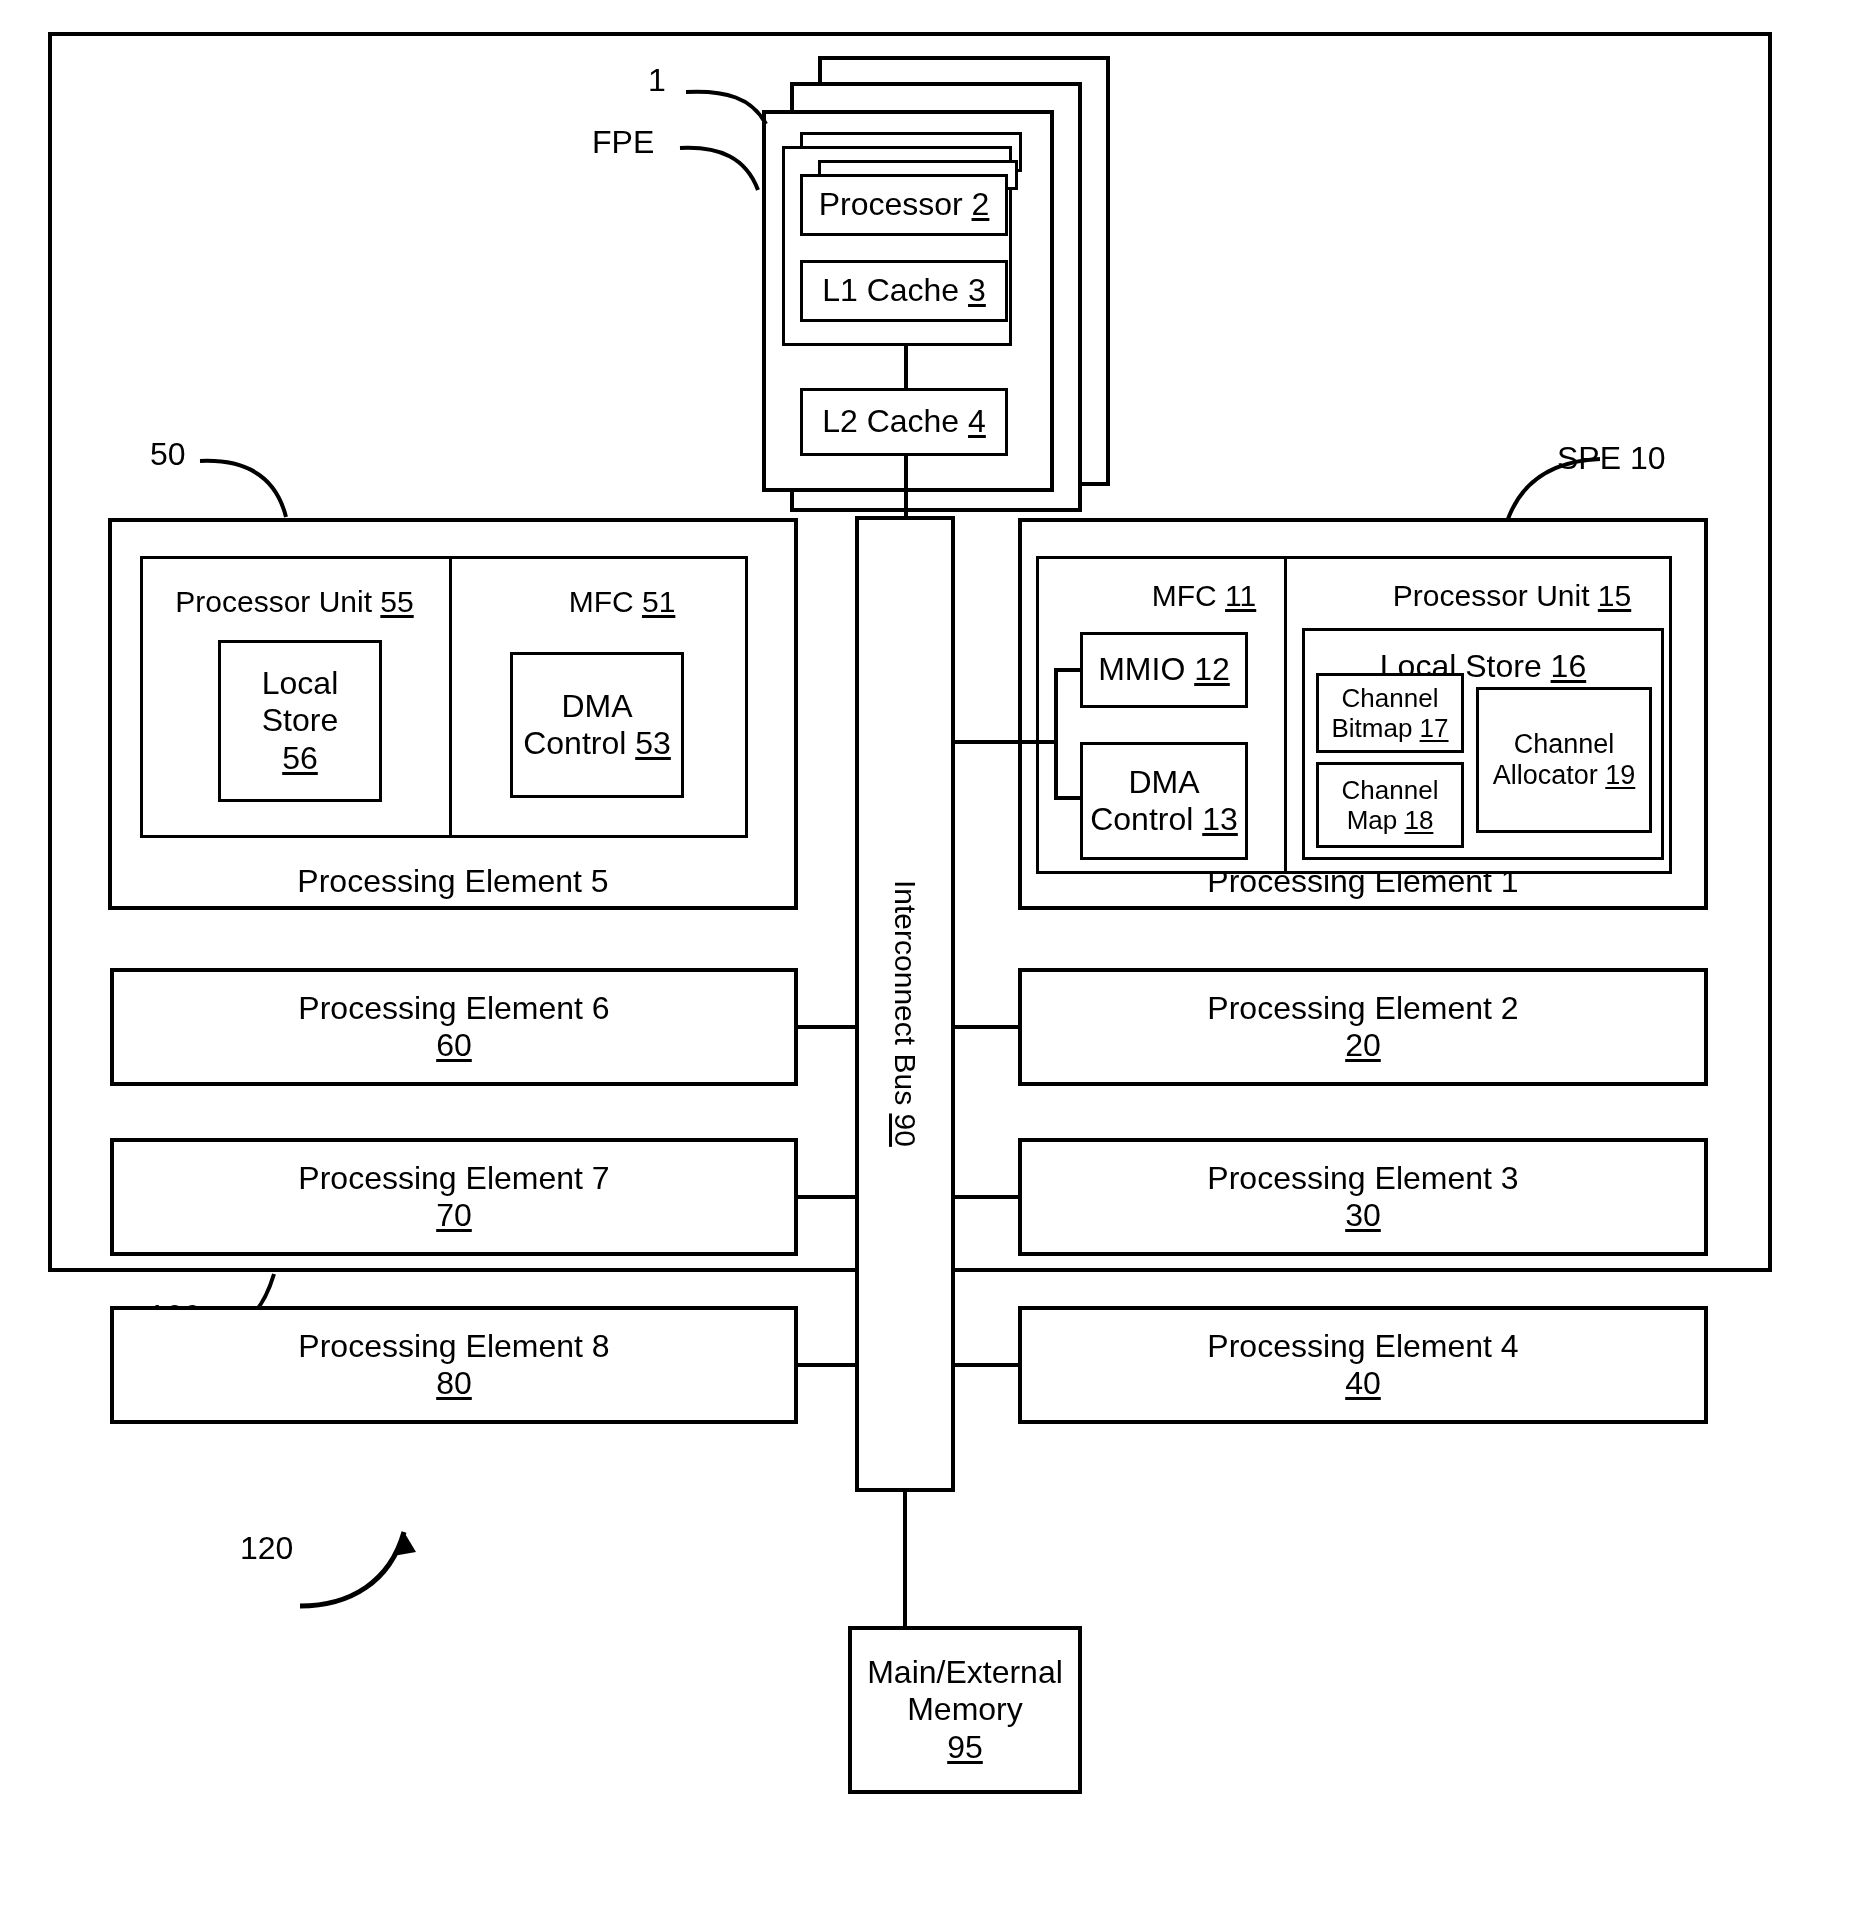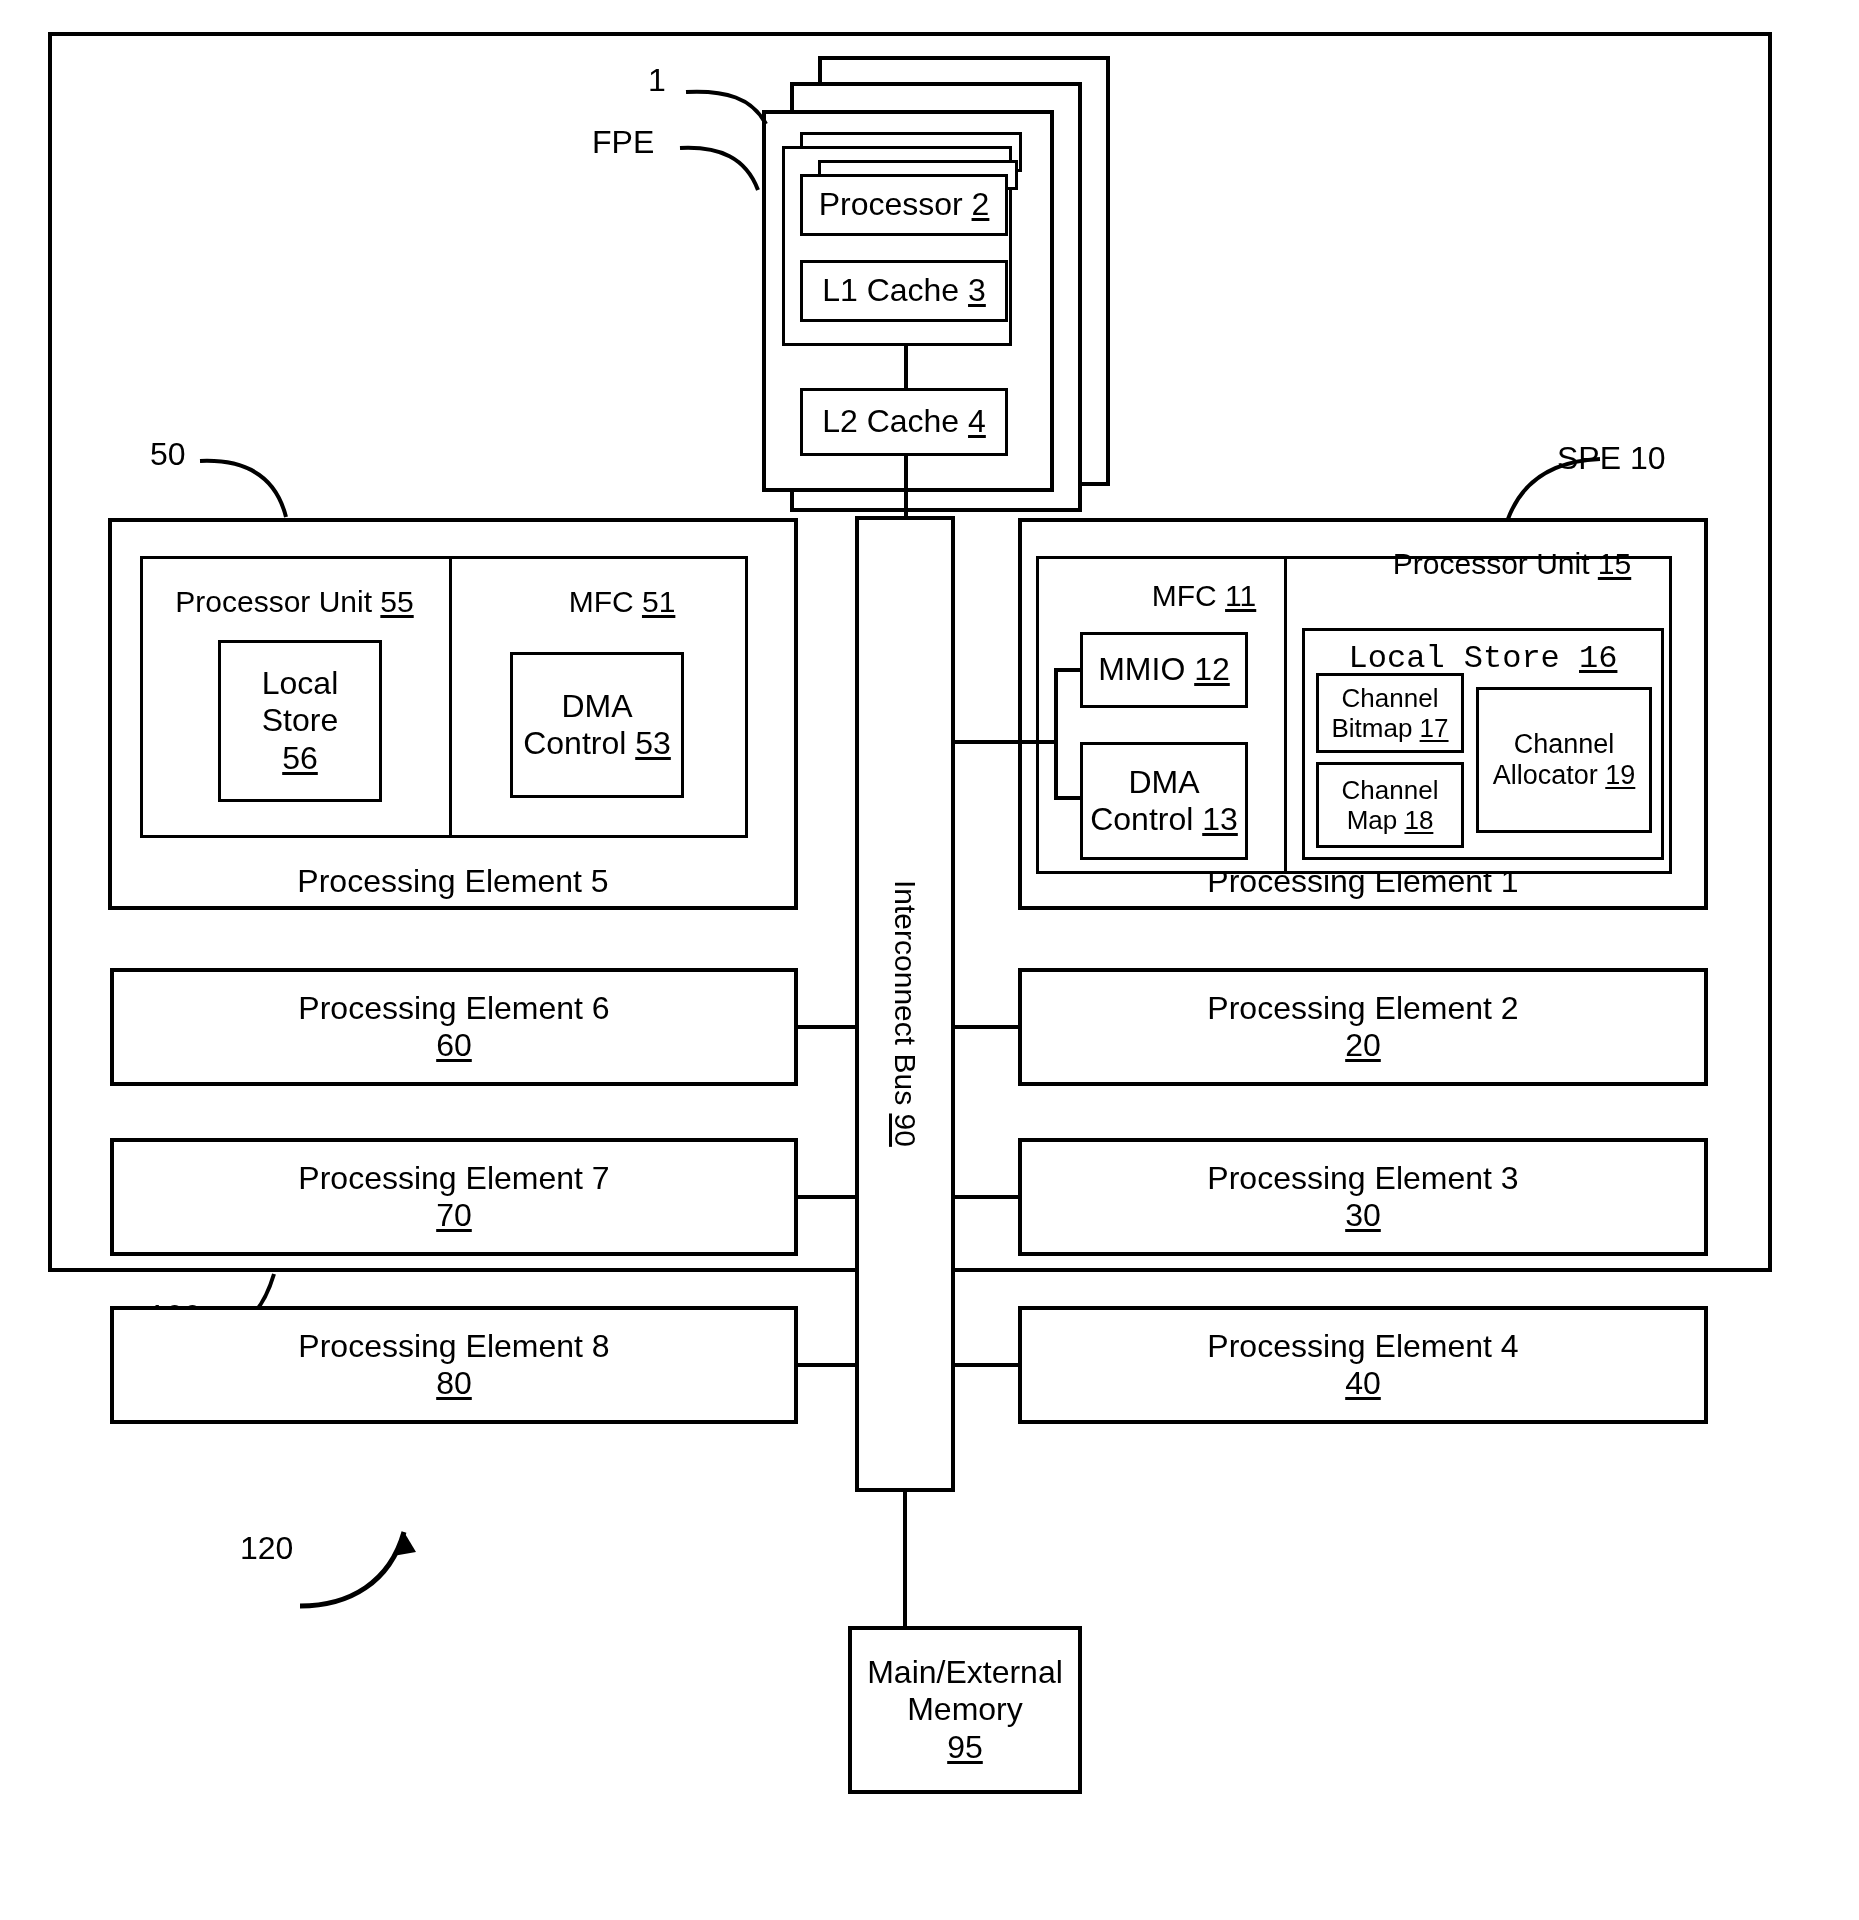--- a/index.html
+++ b/index.html
@@ -248,7 +248,7 @@
   <div class="line h" style="left:1054px;top:796px;width:28px;"></div>
   <div class="line v" style="left:1054px;top:740px;height:58px;"></div>
 
-  <div class="ctr" style="left:1288px;width:448px;top:544px;height:40px;">
+  <div class="ctr" style="left:1288px;width:448px;top:576px;height:40px;">
     <span>
       <span>Processor Unit</span>
       <span class="u">15</span>

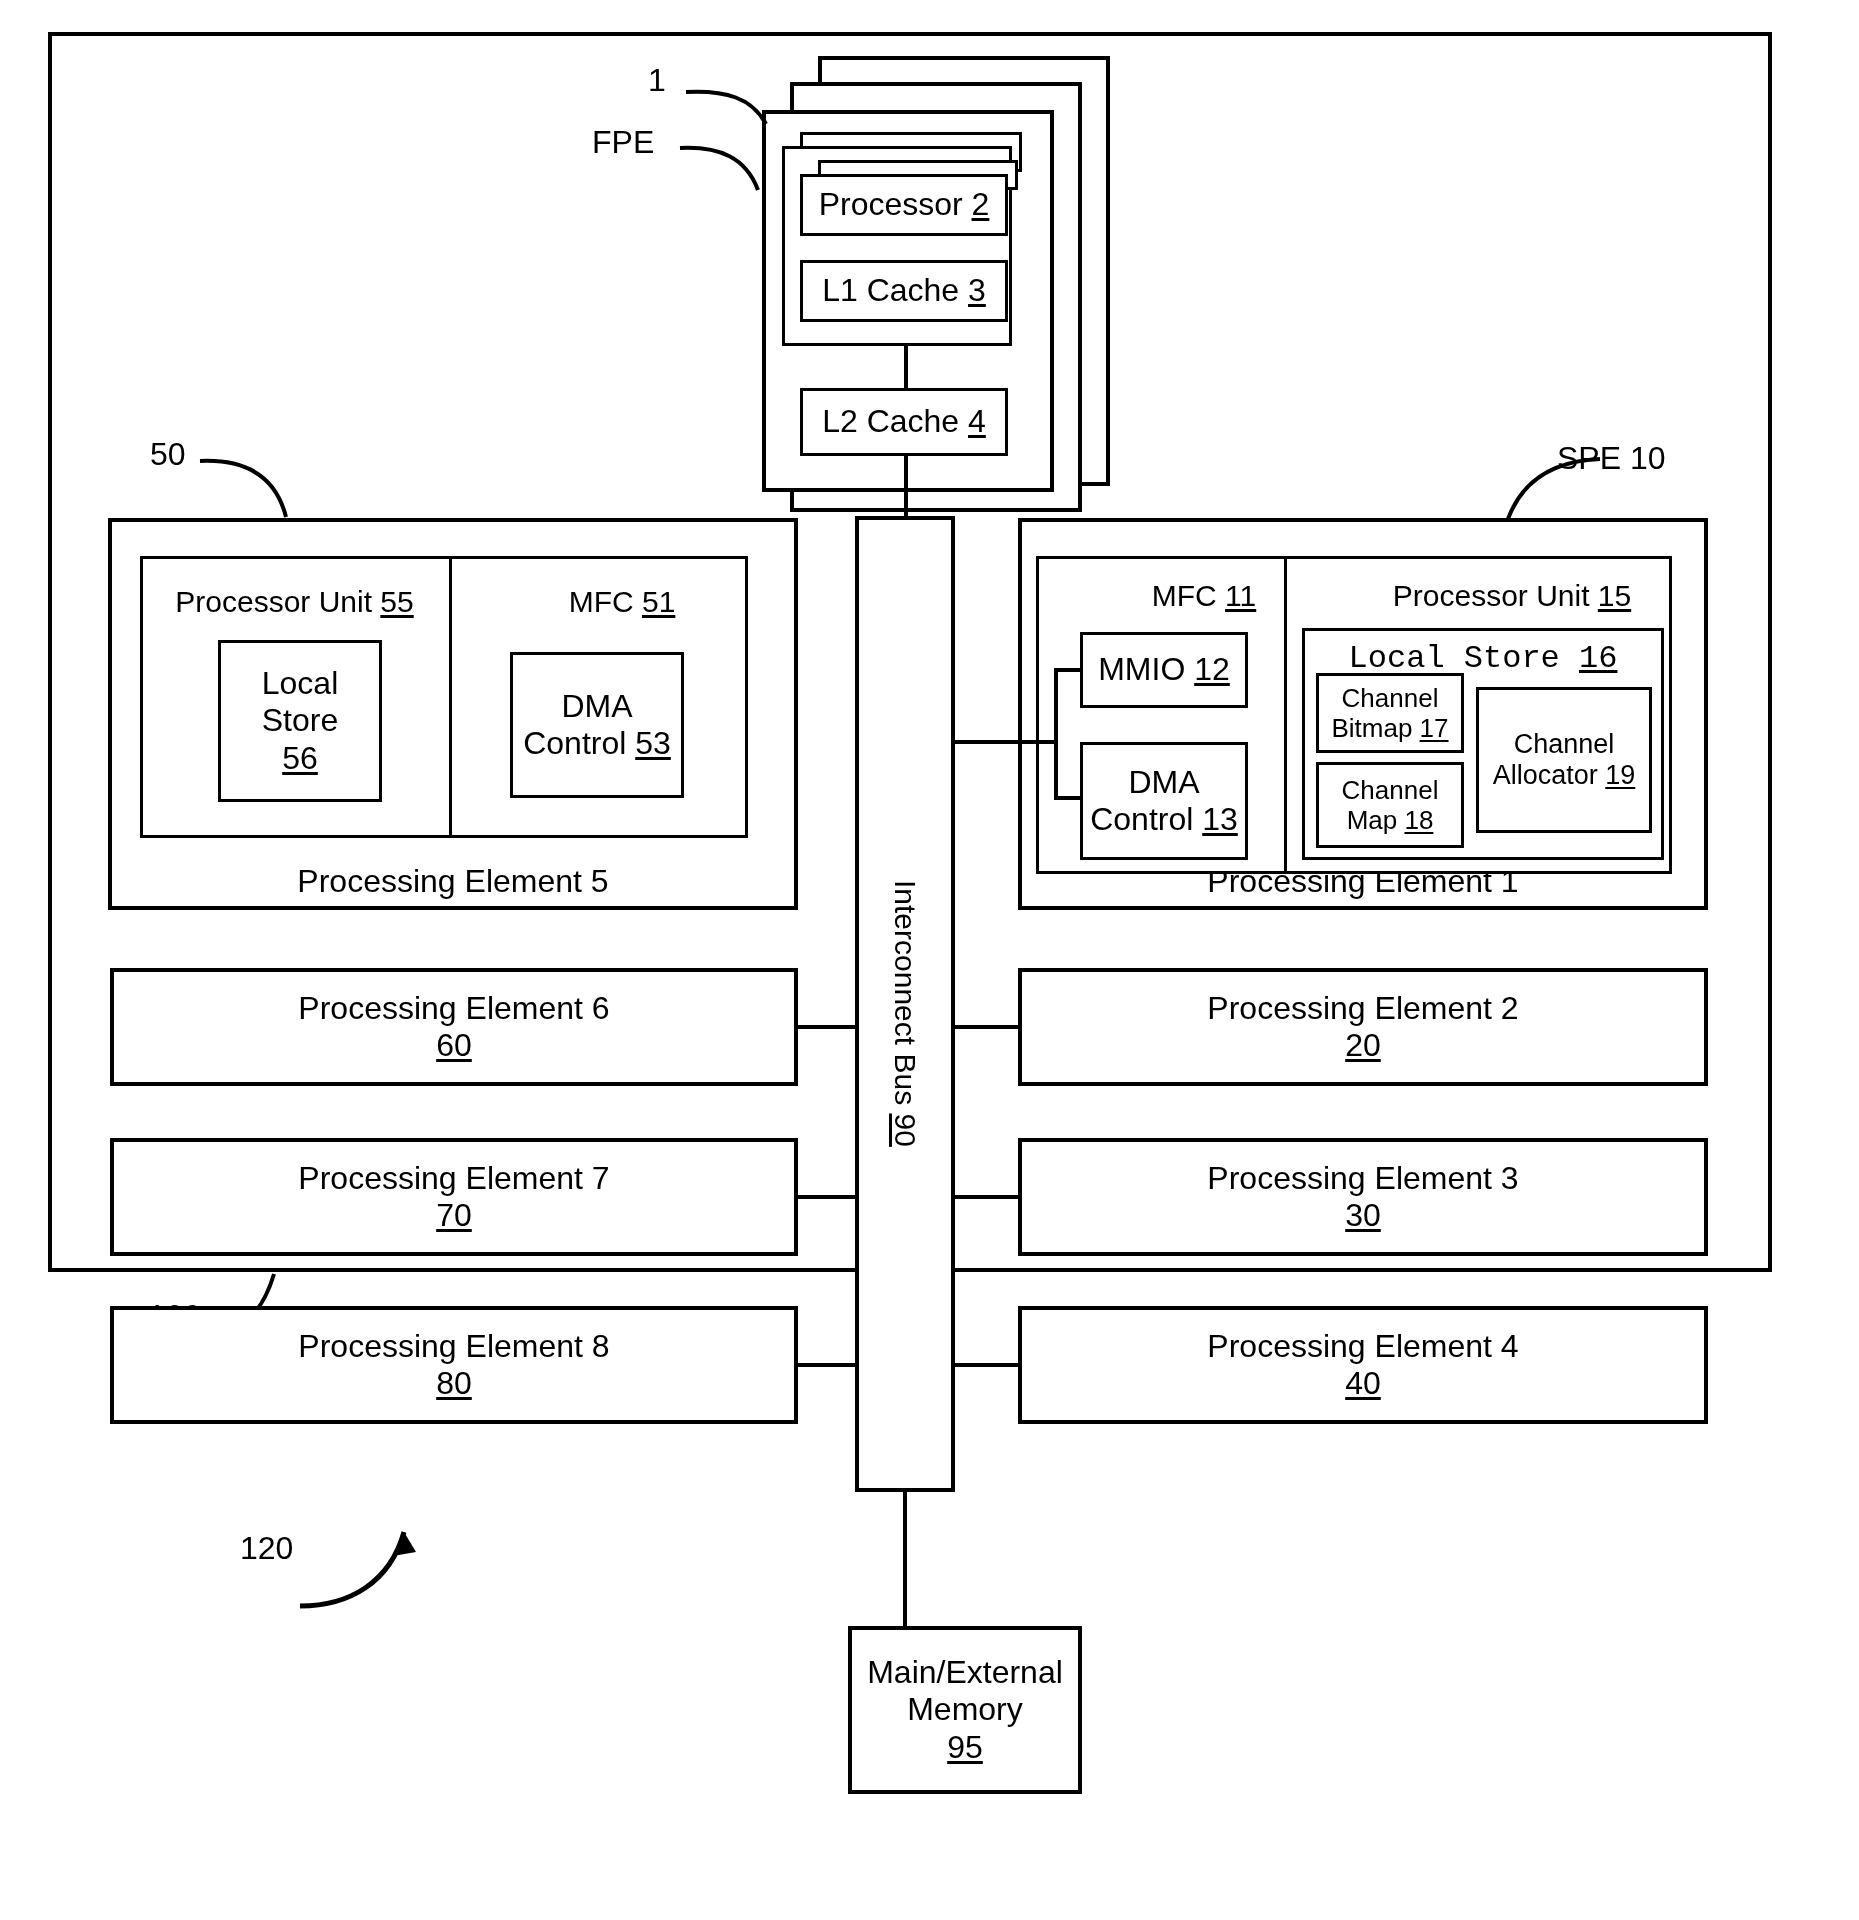--- a/index.html
+++ b/index.html
@@ -44,7 +44,7 @@
     color:#000;
     pointer-events:none;
   }
-  .boxtext.top{align-items:flex-end;padding-top:2px;font-family:Liberation Mono, monospace;}
+  .boxtext.top{align-items:center;padding-top:14px;}
   .boxtext.bot{align-items:flex-end;padding-bottom:6px;}
   .u{text-decoration:underline;text-underline-offset:3px;}
   .line{position:absolute;background:#000;}

